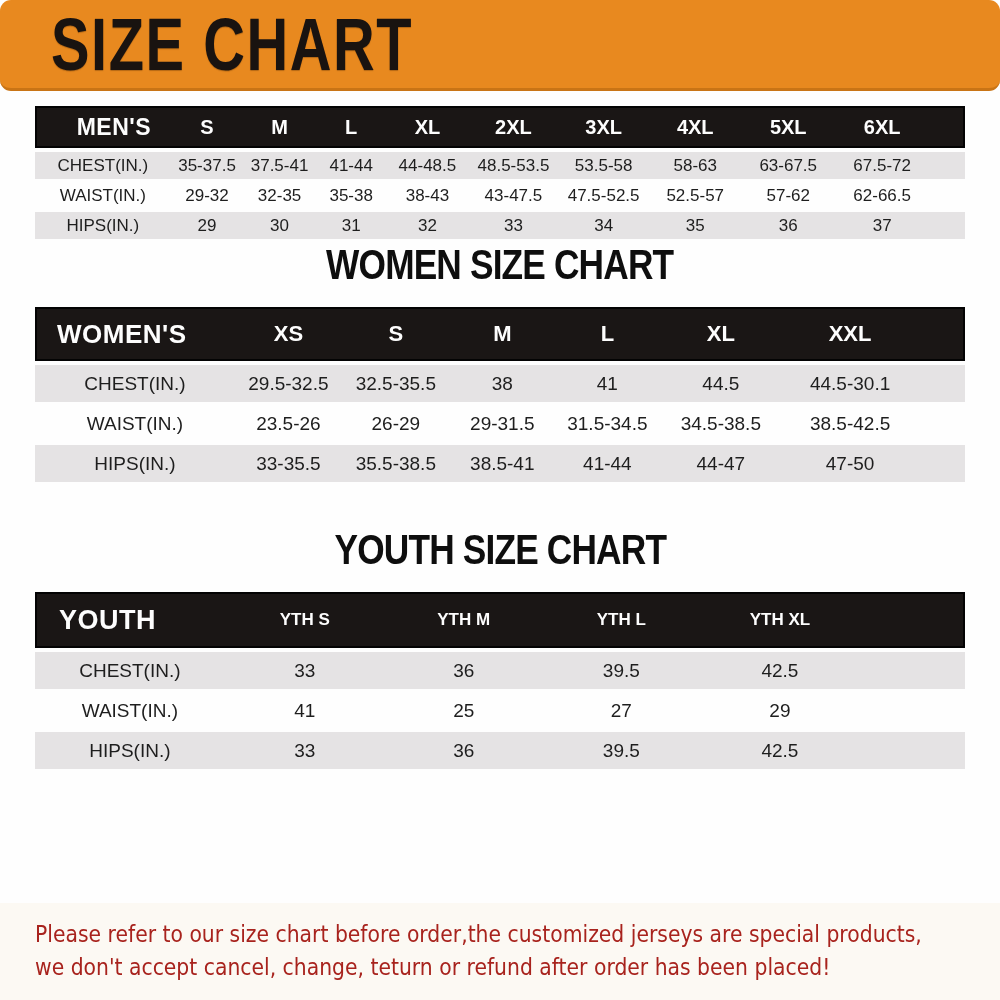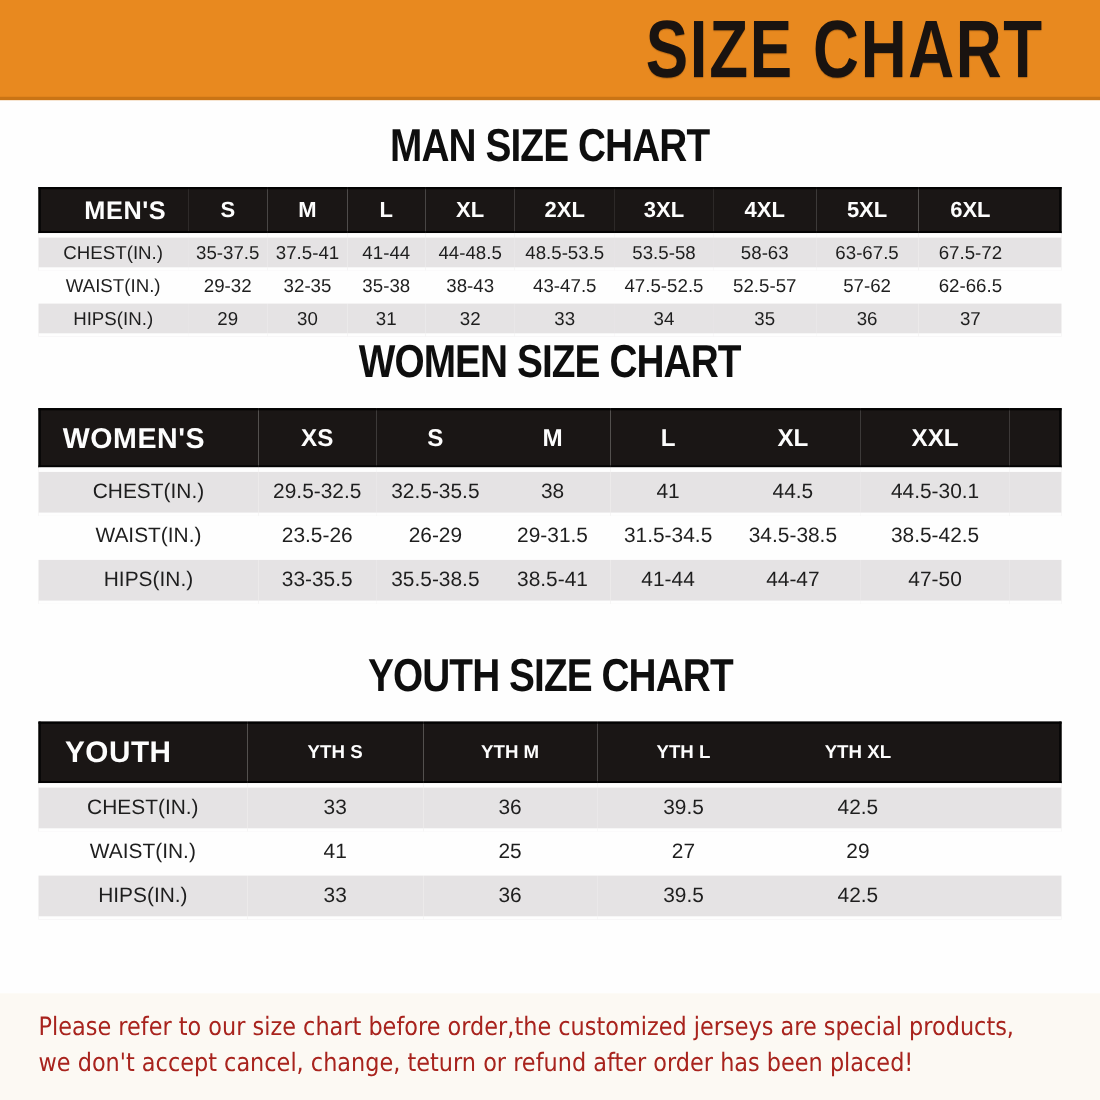--- a/index.html
+++ b/index.html
@@ -21,7 +21,7 @@
     height: 88px;
     background: #E8891F;
     border-bottom: 3px solid #C97415;
-    display: flex; align-items: center; justify-content: flex-end;
+    display: flex; align-items: center; justify-content: flex-start; border-radius: 11px;
   }
   .banner-title {
     display: inline-block;

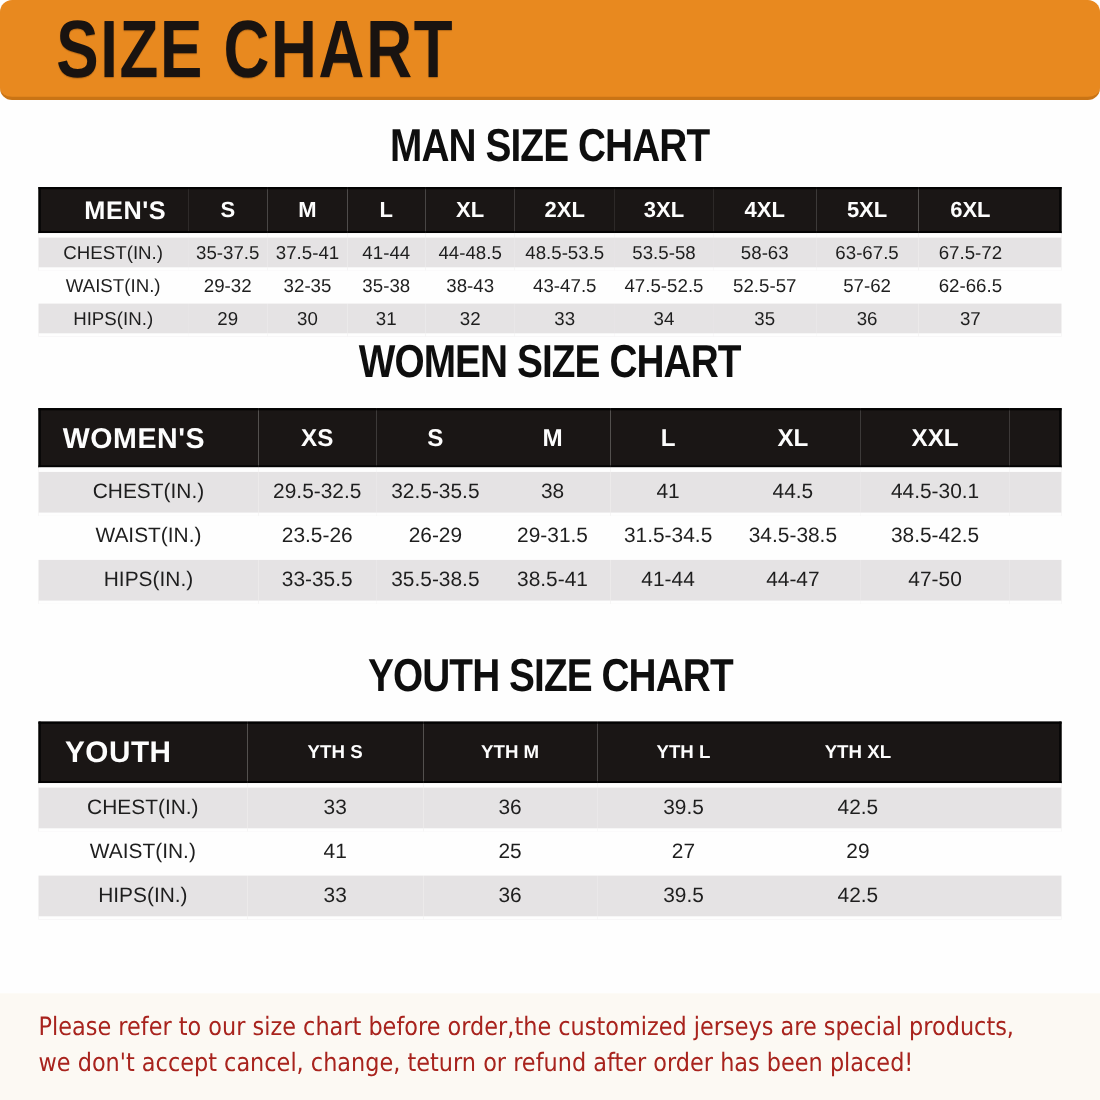--- a/index.html
+++ b/index.html
@@ -122,9 +122,6 @@
   </header>
 
   <section>
-    <h2 class="section-title title-men">
-      <span class="t">MAN SIZE CHART</span>
-    </h2>
     <table class="size-table men">
       <colgroup>
         <col style="width:14.6%">

